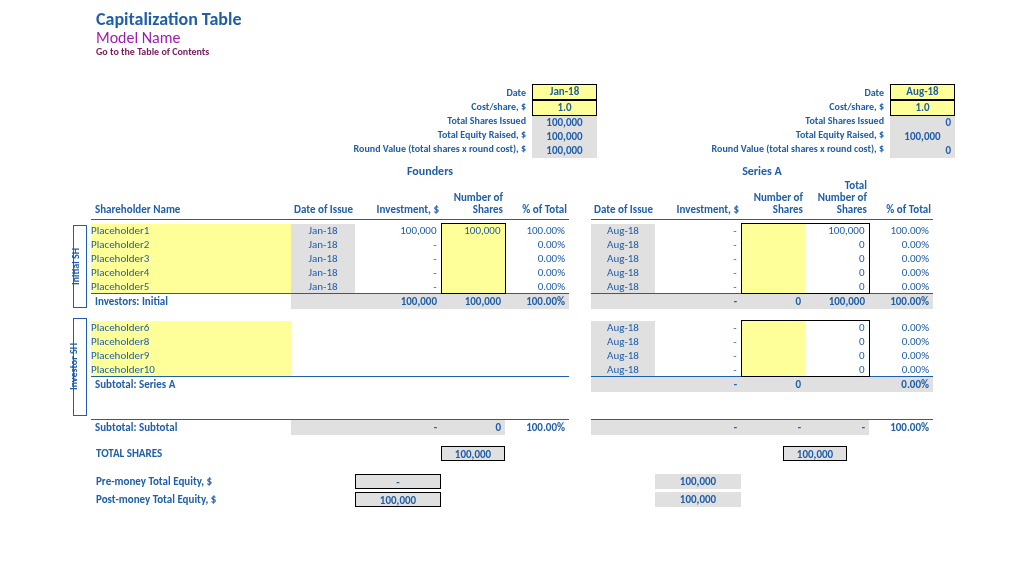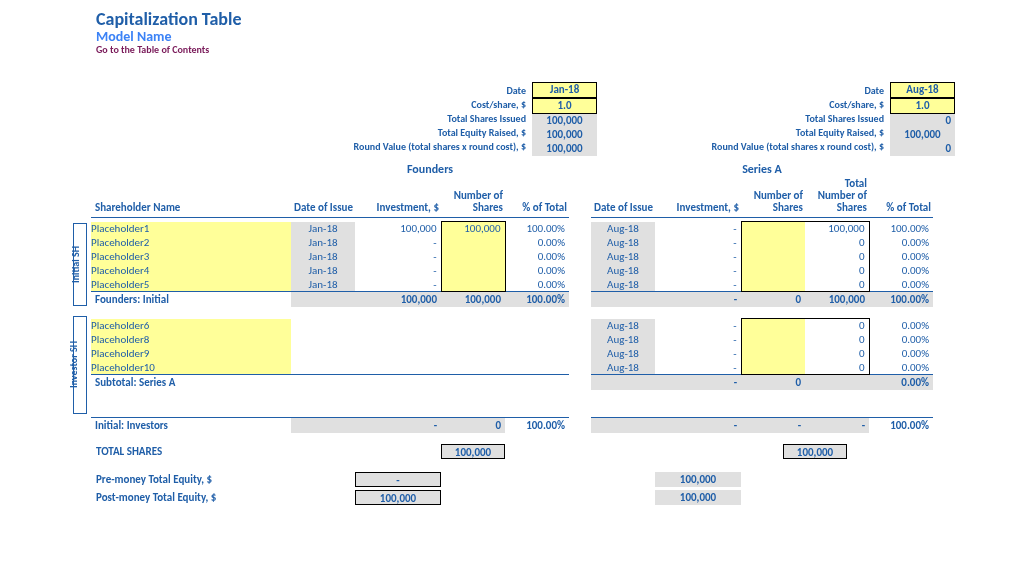--- a/index.html
+++ b/index.html
@@ -19,7 +19,7 @@
   }
   .title-block { margin-left: 96px; }
   .main-title { color:#1f5ea8; font-weight:bold; font-size:18px; }
-  .model-name { color:#3b82f6; font-weight:bold; font-size:14px; margin-top:-2px;}
+  .model-name { color:#a21caf; font-weight:normal; font-size:16px; margin-top:-2px;}
   .toc-link { color:#7a1b5a; font-weight:bold; font-size:10px; margin-top:-2px;}
   .sum-labels { text-align:right; color:#1f5ea8; font-weight:bold; font-size:10px; line-height:14px; }
   .sum-vals { width:65px; text-align:center; font-size:11px; line-height:14px; }

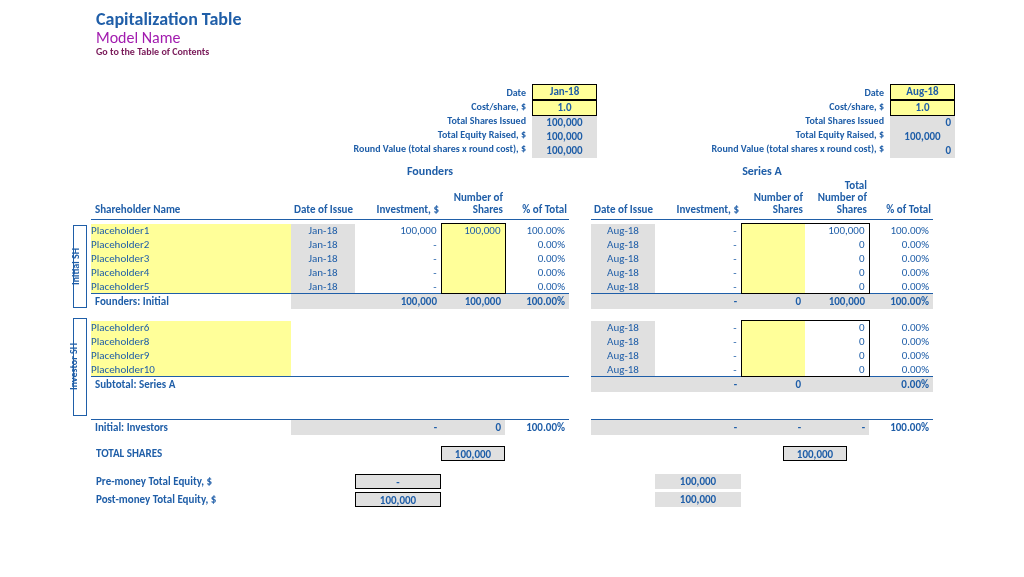--- a/index.html
+++ b/index.html
@@ -248,7 +248,7 @@
         <tr class="subtotal">
       <td style="border:none;"></td>
           <td style="border:none;"></td>
-      <td class="lab">Founders: Initial</td>
+      <td class="lab">Investors: Initial</td>
       <td class="c"></td>
       <td class="c-r">100,000</td>
       <td class="c-r">100,000</td>

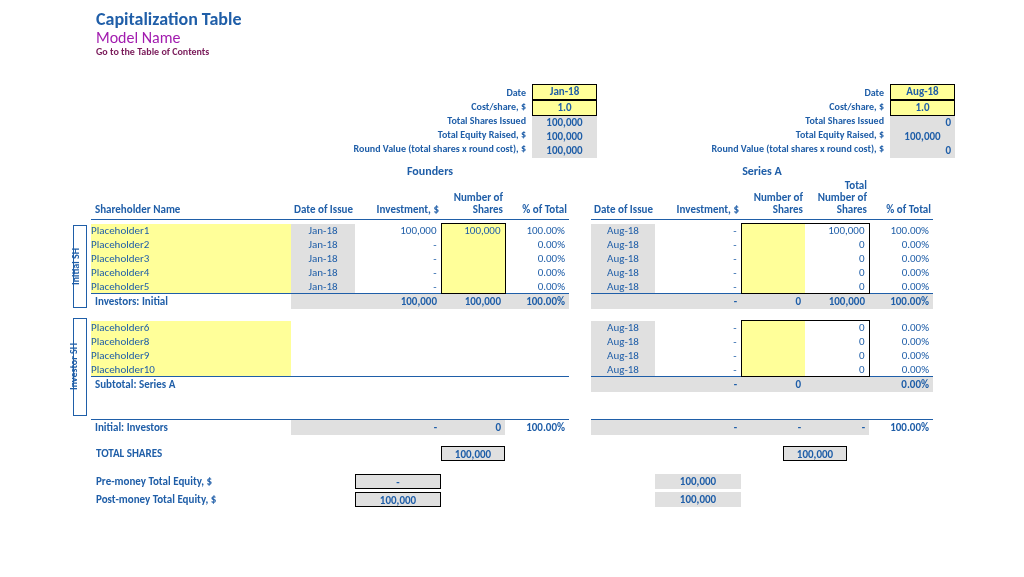--- a/index.html
+++ b/index.html
@@ -348,7 +348,7 @@
     <tr class="subtotal">
       <td style="border:none;"></td>
           <td style="border:none;"></td>
-      <td class="lab">Initial: Investors</td>
+      <td class="lab">Subtotal: Subtotal</td>
       <td class="c"></td>
       <td class="c-r">-</td>
       <td class="c-r">0</td>

